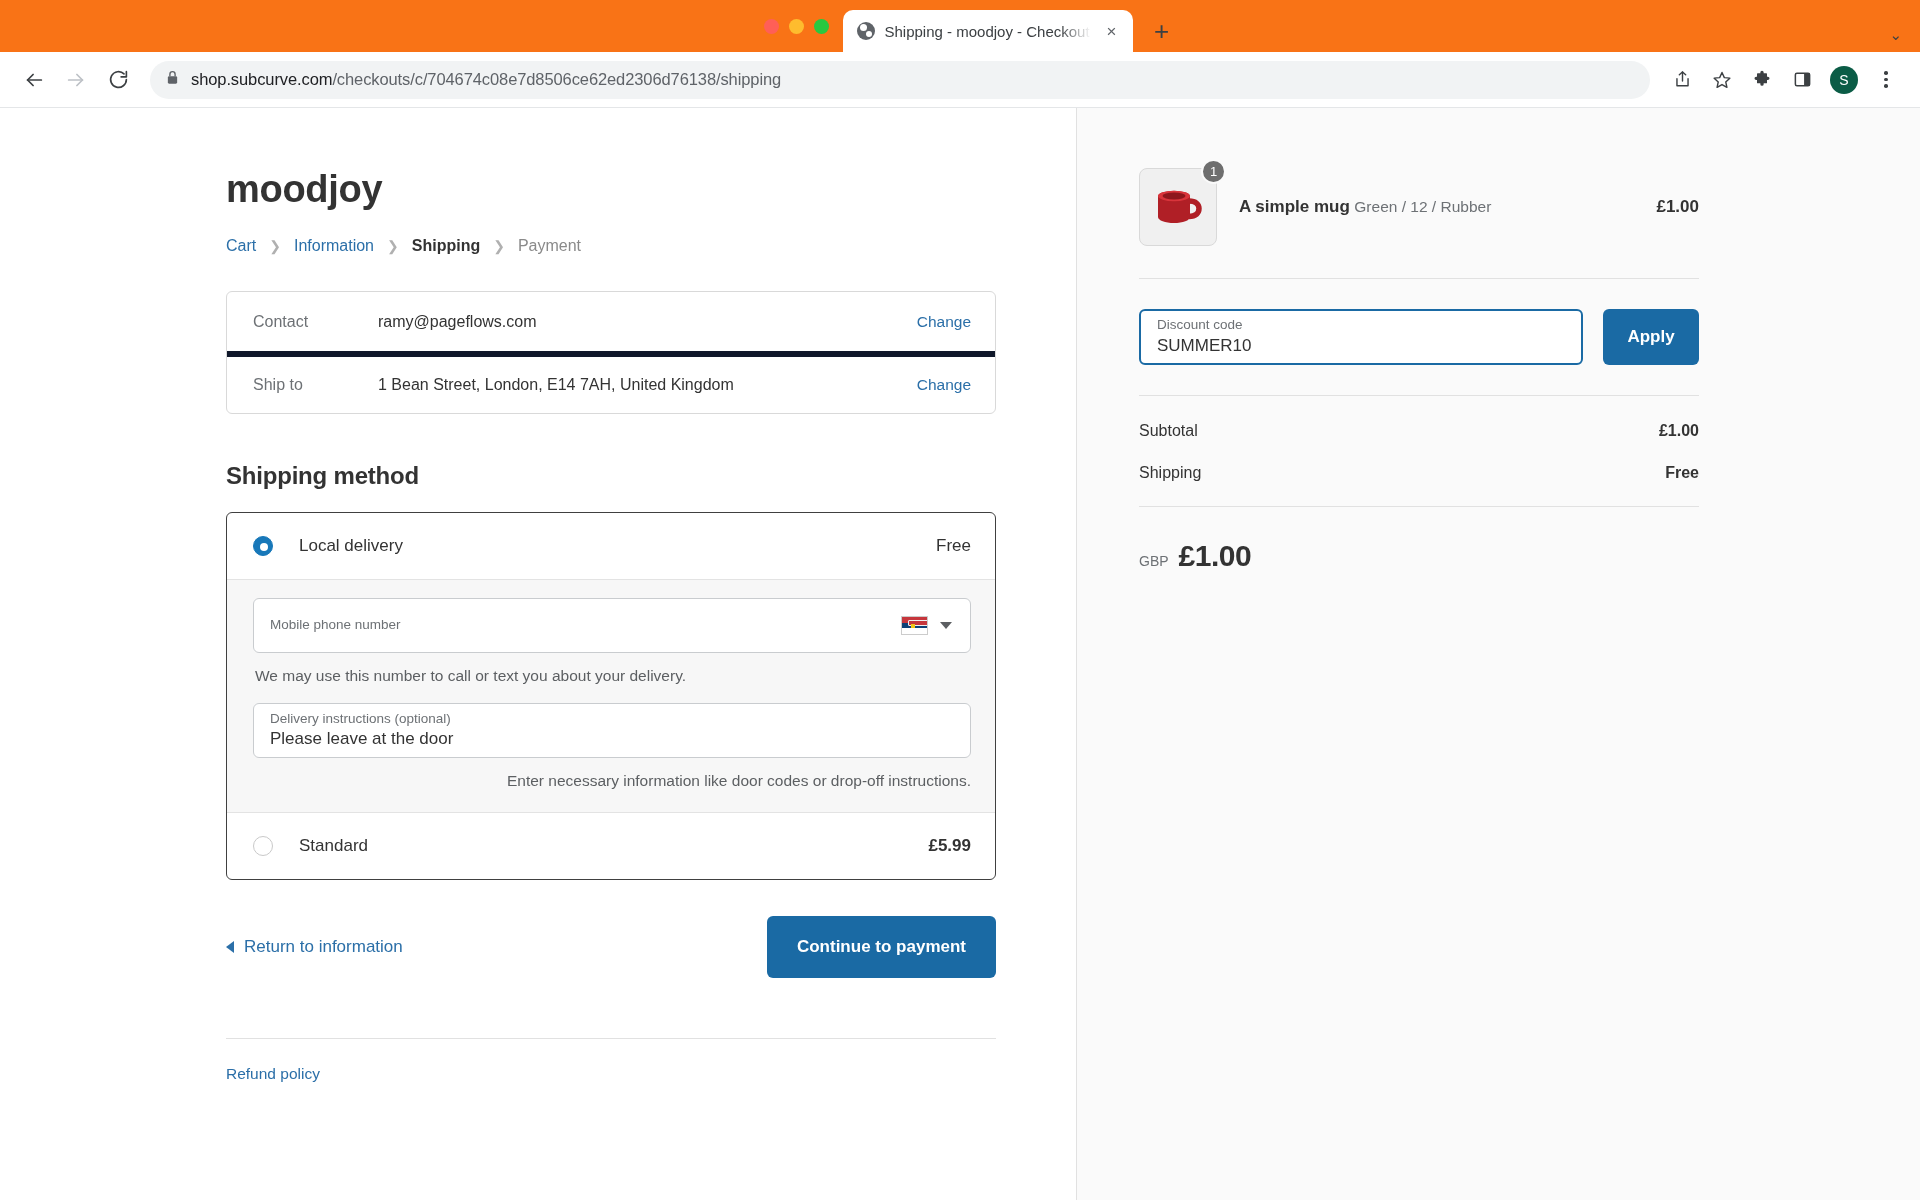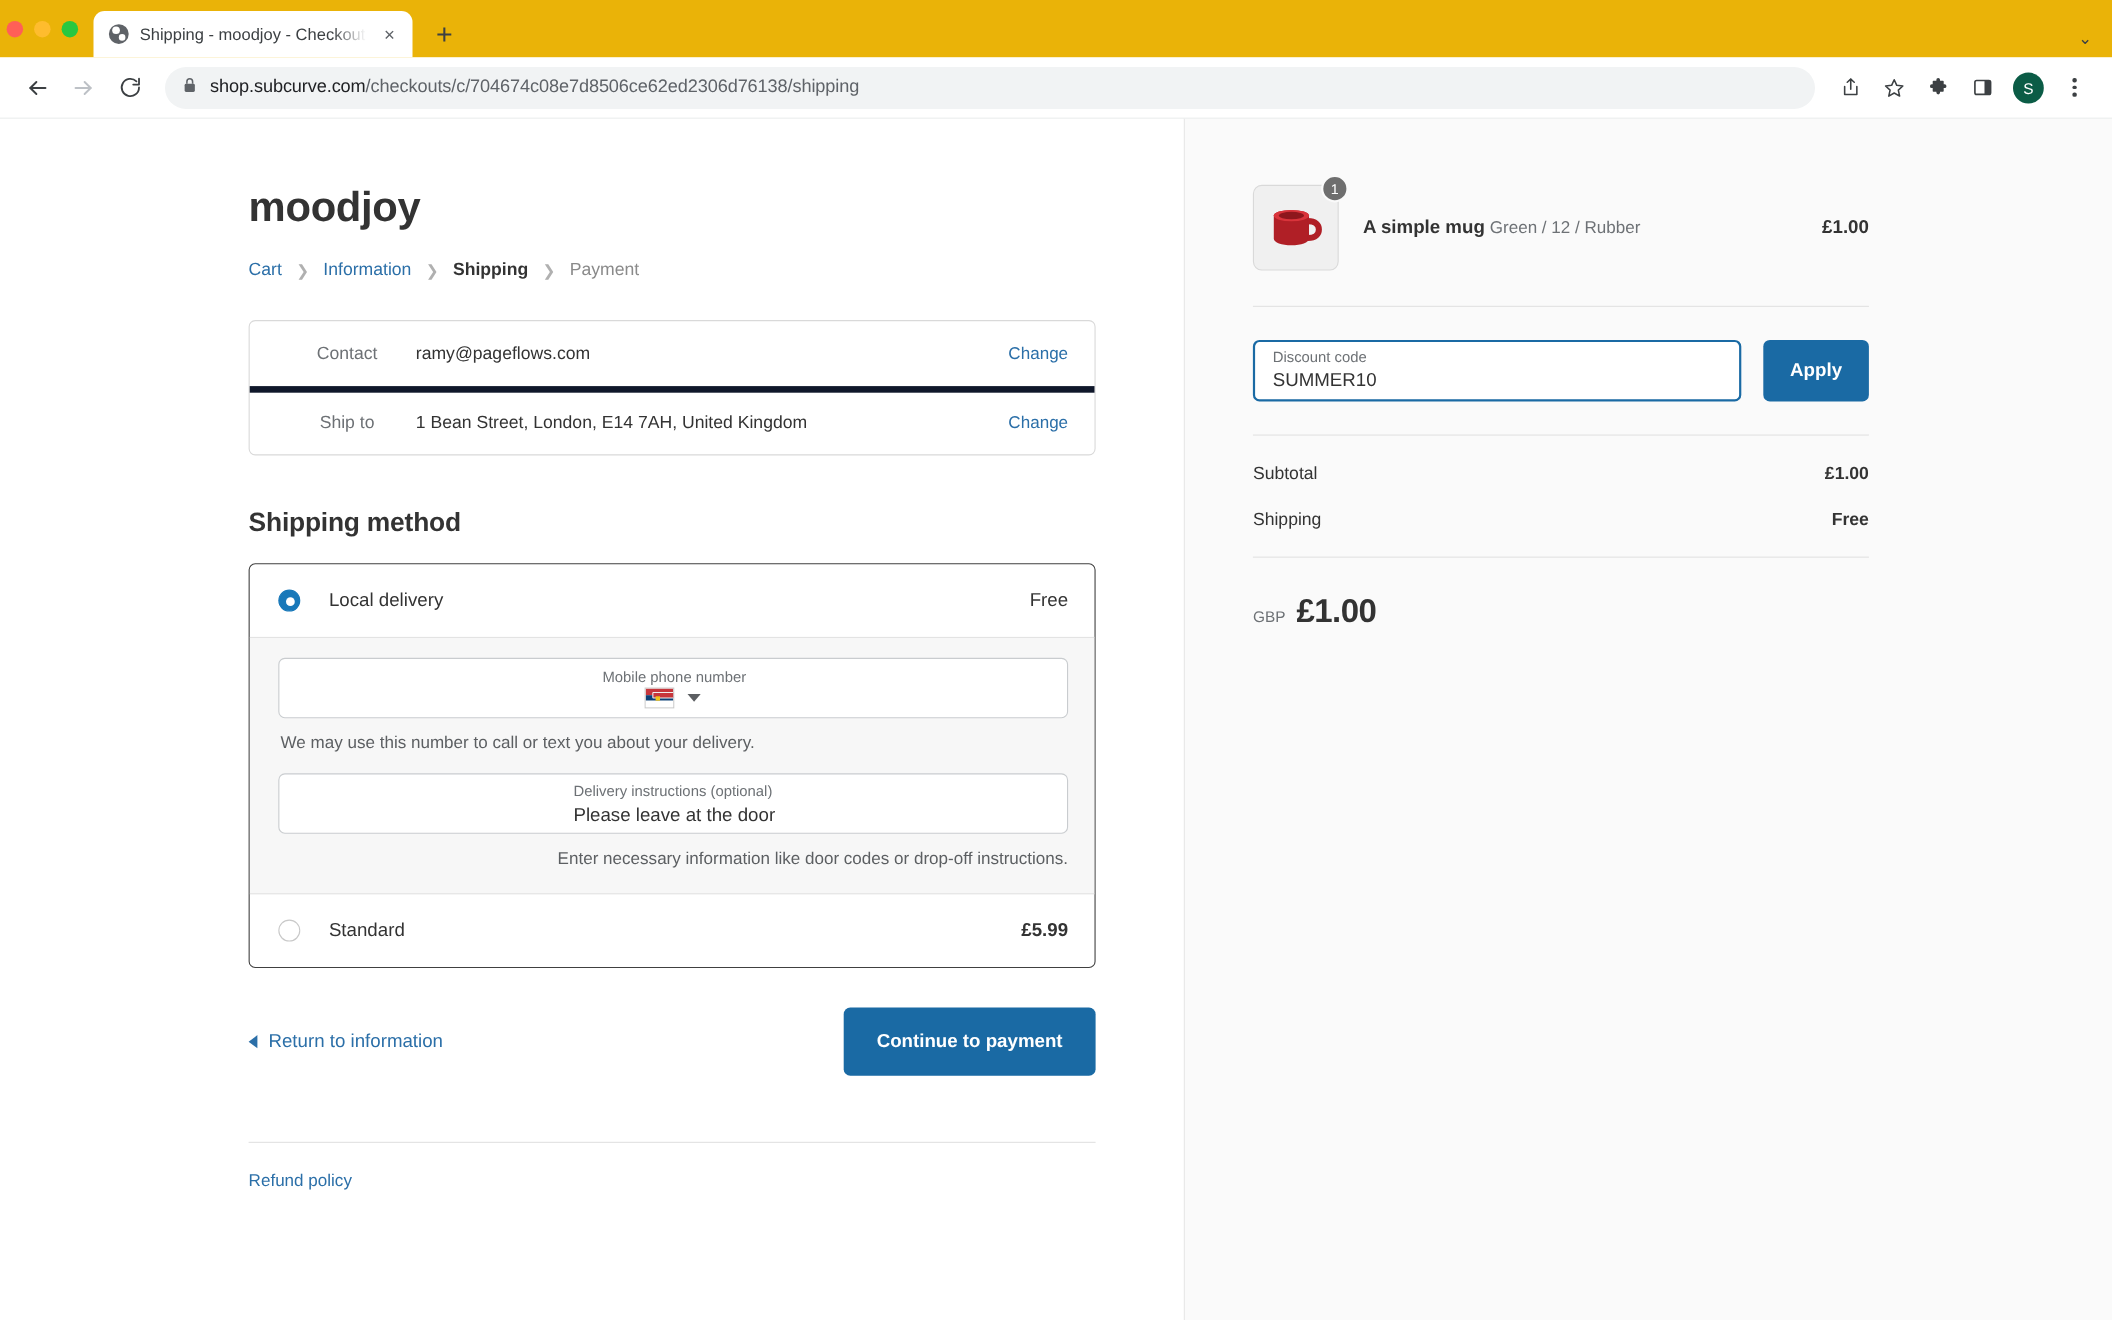--- a/index.html
+++ b/index.html
@@ -15,11 +15,13 @@
 
   .tabstrip {
     height: 52px;
-    background: #eab308;
+    background: #f97316;
     display: flex;
     align-items: flex-end;
+    padding-left: 16px;
     position: relative;
     flex: 0 0 52px;
+    justify-content: center;
   }
   .traffic { display: flex; gap: 10px; align-items: center; height: 52px; padding: 0 14px 0 6px; }
   .dot { width: 15px; height: 15px; border-radius: 50%; }

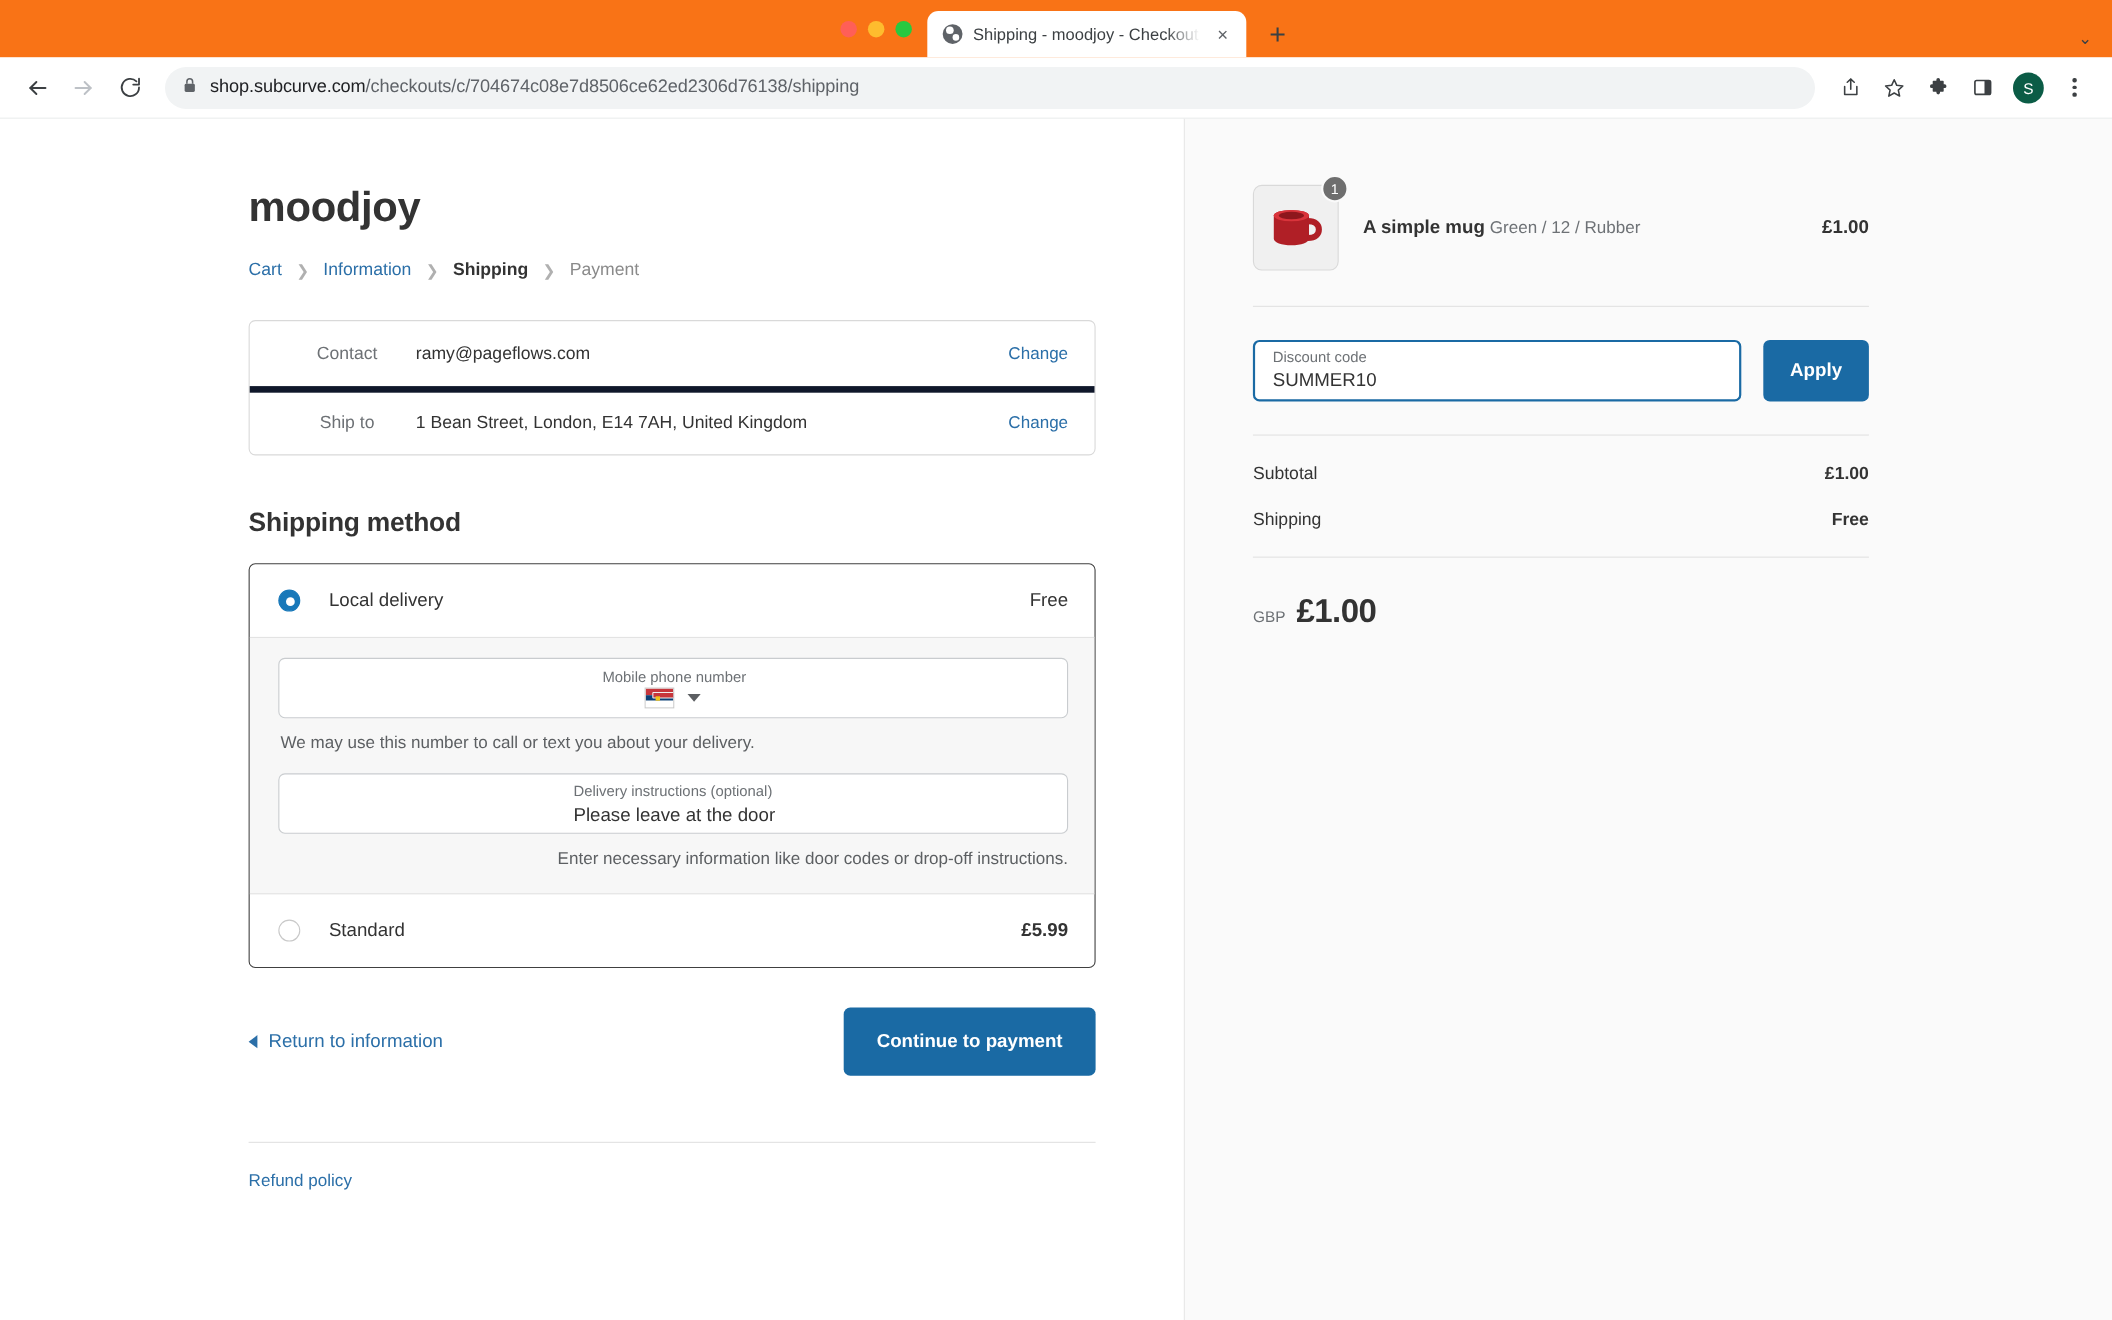--- a/index.html
+++ b/index.html
@@ -167,7 +167,7 @@
     min-height: 59px;
   }
   .info-row + .info-row { border-top: 6px solid #0f172a; }
-  .info-label { width: 125px; flex: 0 0 125px; font-size: 16px; color: #6d7175; text-align: center; }
+  .info-label { width: 125px; flex: 0 0 125px; font-size: 16px; color: #6d7175; }
   .info-value { flex: 1; font-size: 16px; color: #333333; }
   .info-change { font-size: 15.5px; color: #2b6fa8; }
 

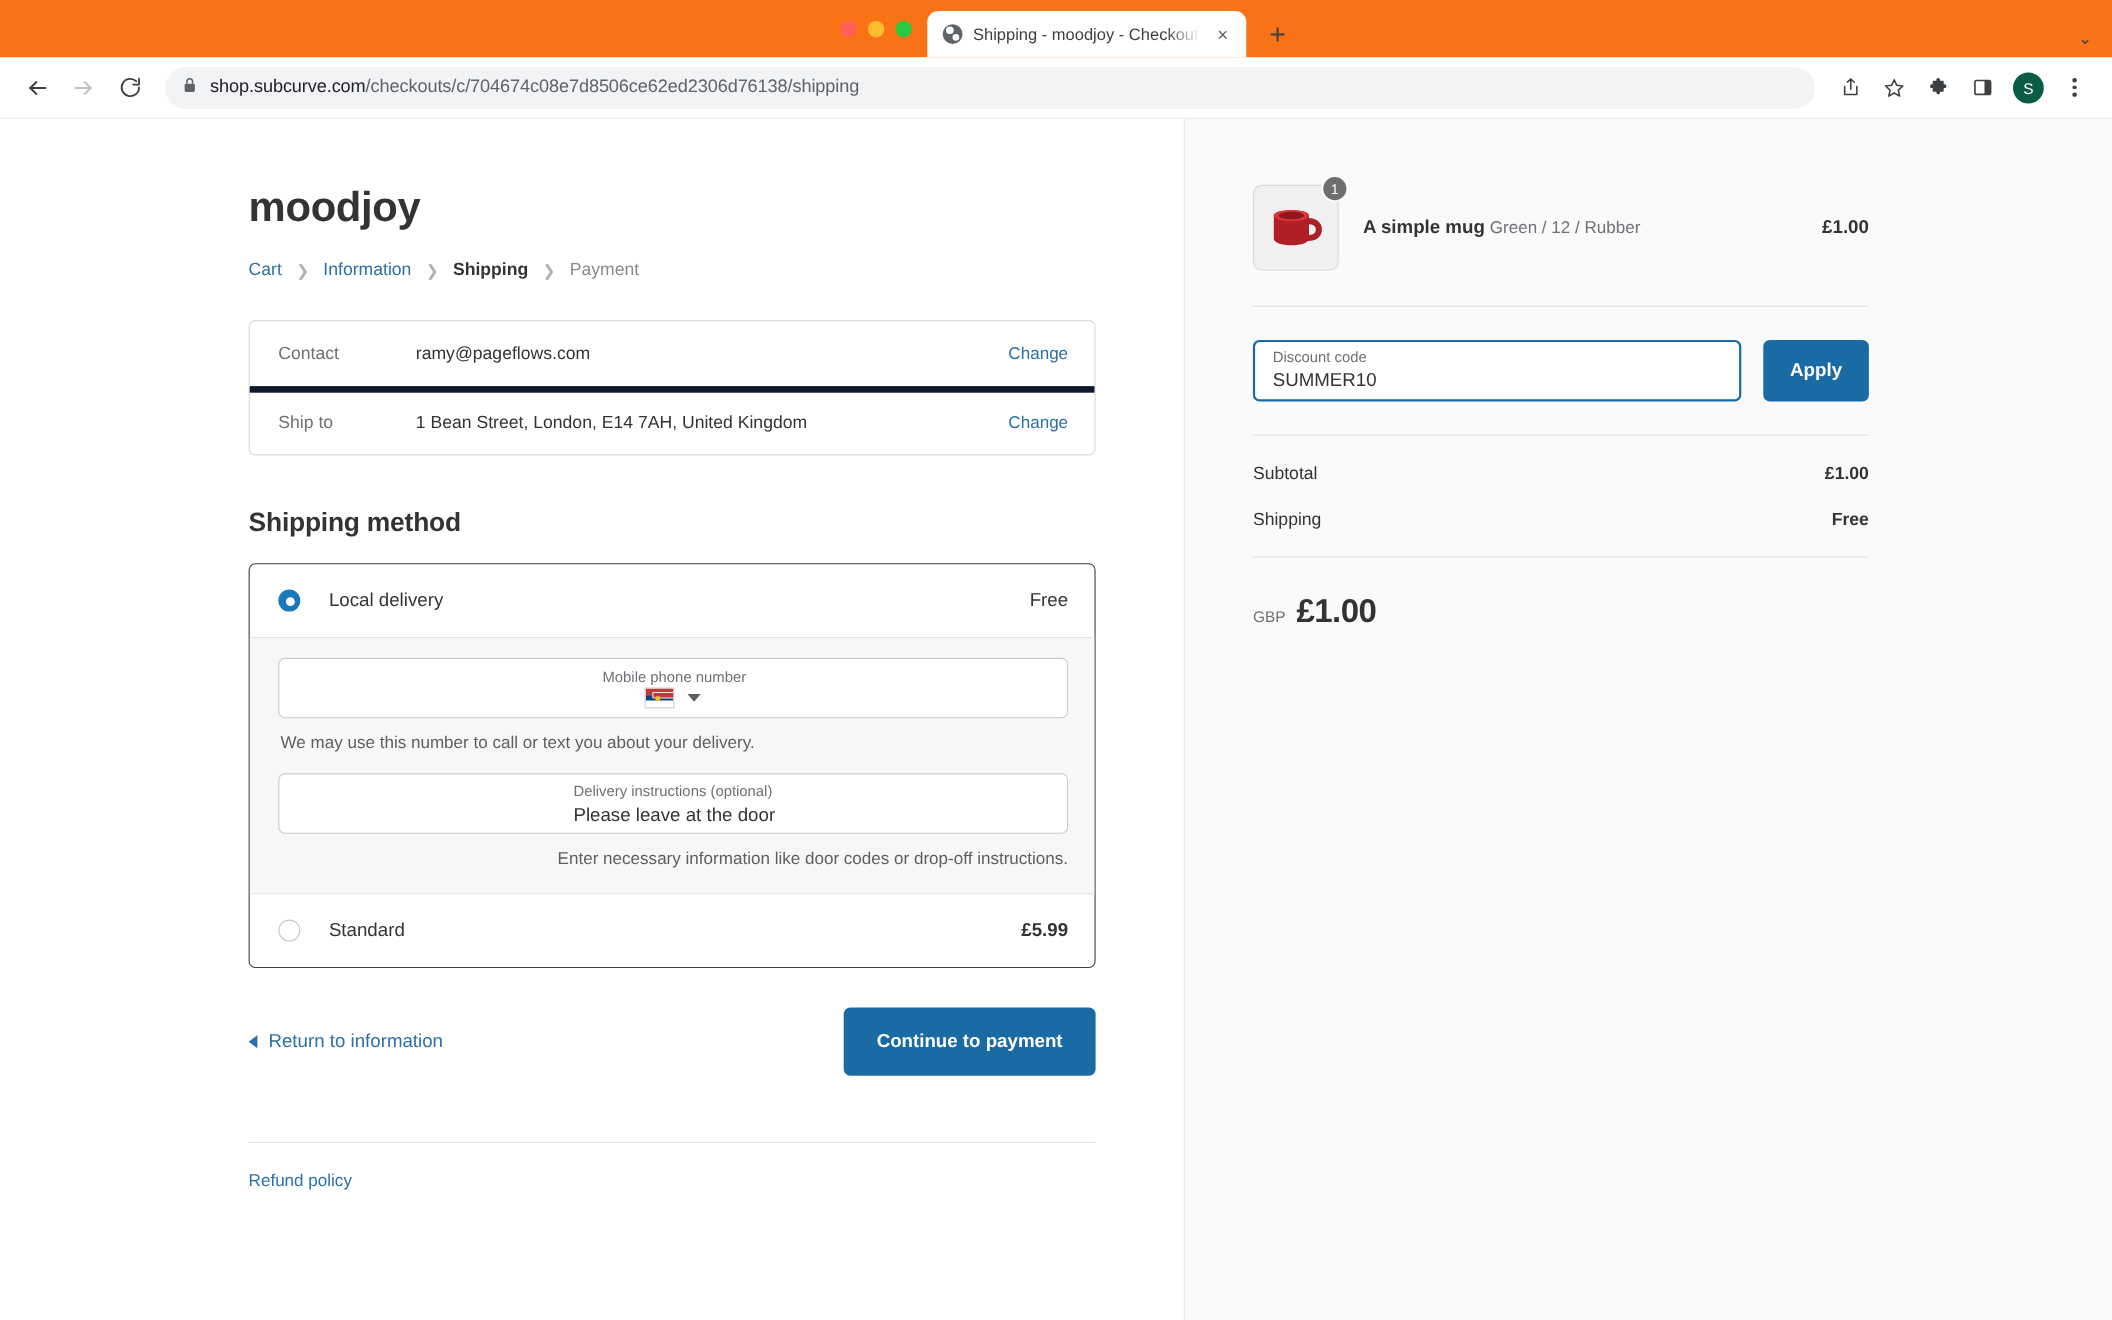--- a/index.html
+++ b/index.html
@@ -215,9 +215,8 @@
     border-radius: 6px;
     height: 55px;
     padding: 8px 14px 8px 16px;
-    display: flex; align-items: center;
+    display: flex; 
     position: relative;
-    flex-direction: column;
   }
   .field-texts { flex: 1; display: flex; flex-direction: column; justify-content: center; }
   .field-label { font-size: 13.5px; color: #6d7175; line-height: 1.25; }

